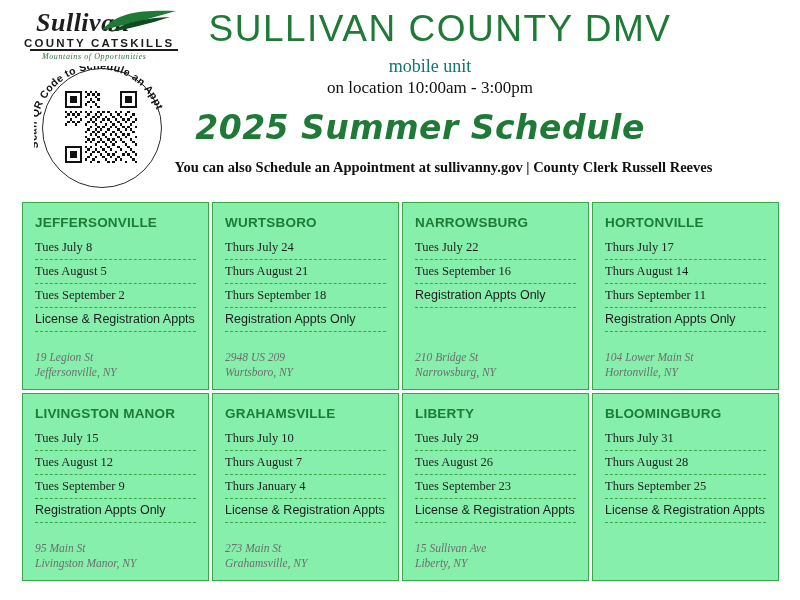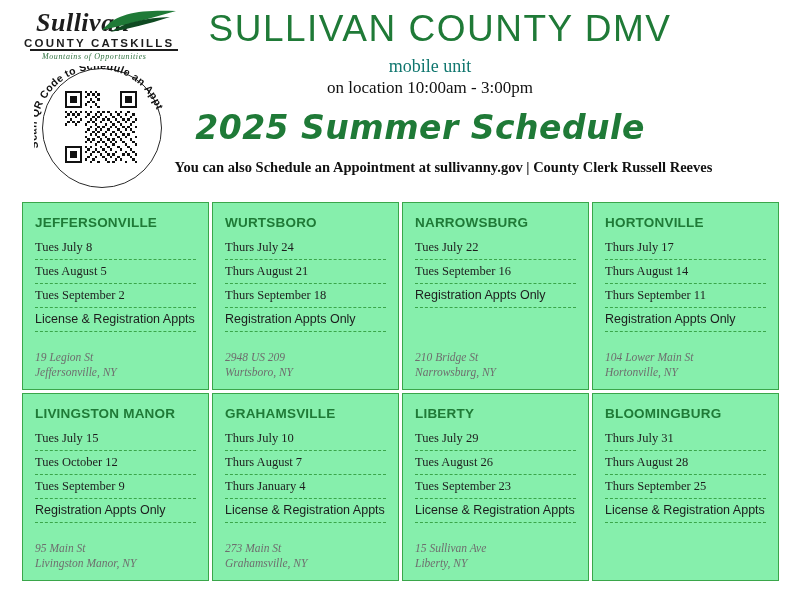--- a/index.html
+++ b/index.html
@@ -495,7 +495,7 @@
   <div class="card">
     <div class="card-title">LIVINGSTON MANOR</div>
     <div class="date-row">Tues July 15</div>
-    <div class="date-row">Tues October 12</div>
+    <div class="date-row">Tues August 12</div>
     <div class="date-row">Tues September 9</div>
     <div class="note-row">Registration Appts Only</div>
     <div class="addr">

